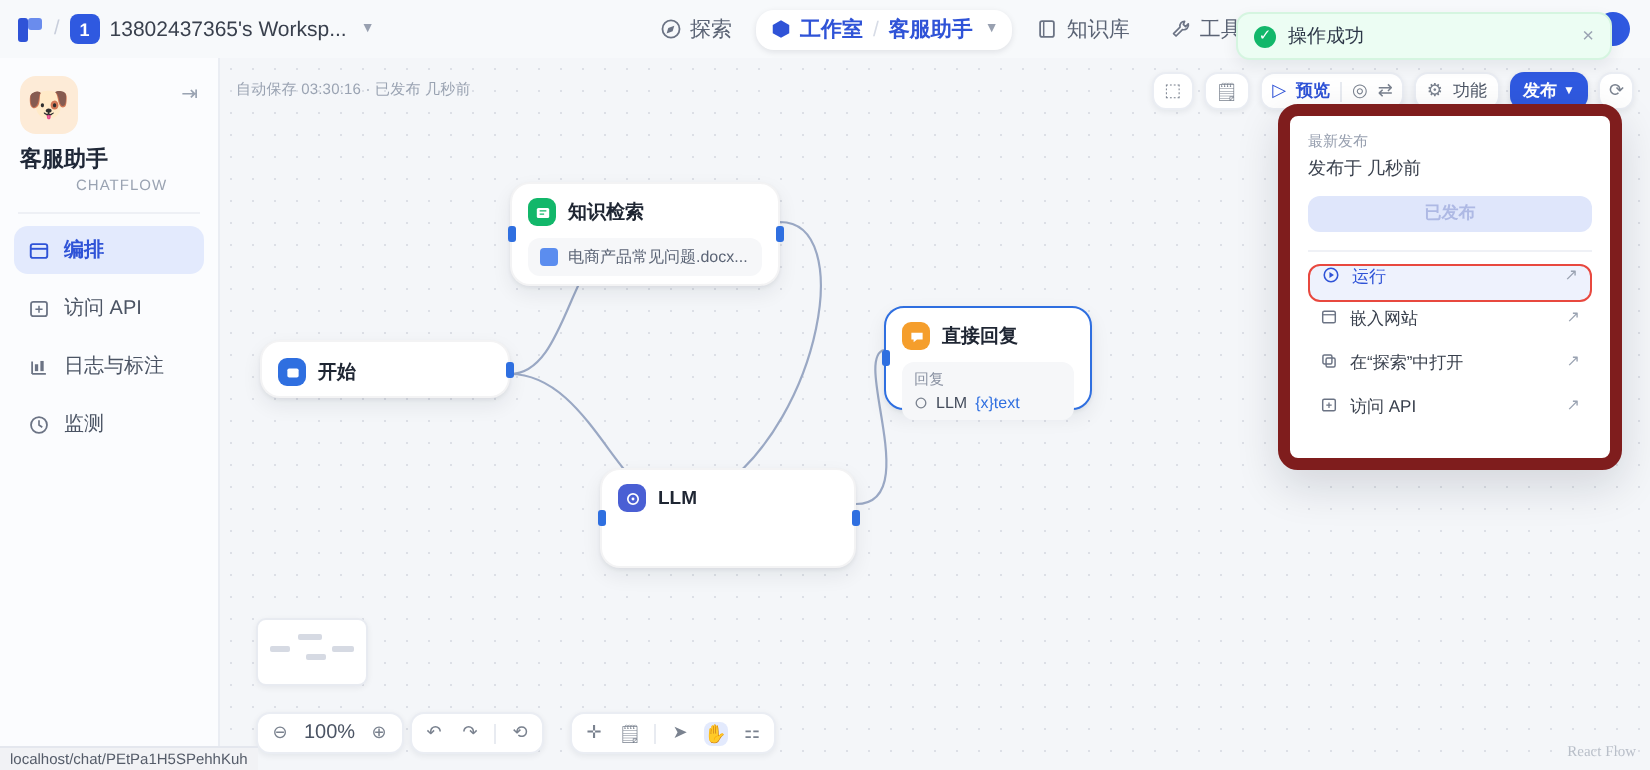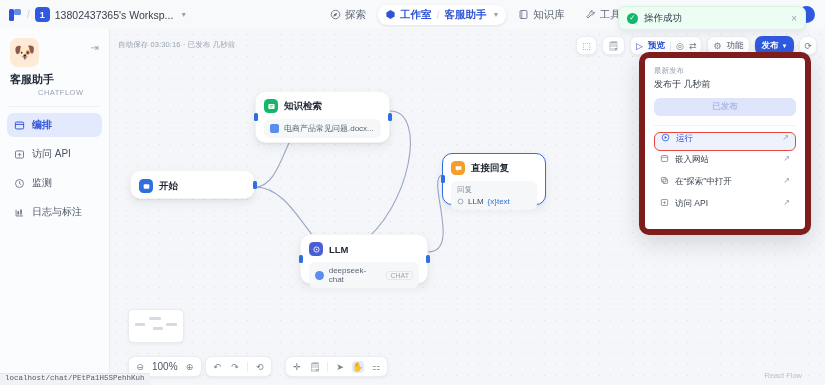--- a/index.html
+++ b/index.html
@@ -307,18 +307,18 @@
     </div>
     <div class="sb-item">
       <svg class="sic" viewBox="0 0 16 16">
-          <circle cx="8" cy="8" r="5.8" fill="none" stroke="#6b7384" stroke-width="1.3"></circle>
-          <path d="M8 4.6V8l2.4 1.6" stroke="#6b7384" stroke-width="1.2" fill="none"></path>
-        </svg>
-      <span>监测</span>
-    </div>
-    <div class="sb-item">
-      <svg class="sic" viewBox="0 0 16 16">
           <path d="M3 13V4M3 13h10" stroke="#6b7384" stroke-width="1.3"></path>
           <rect x="5" y="6" width="2.4" height="5" fill="#6b7384"></rect>
           <rect x="9" y="3.6" width="2.4" height="7.4" fill="#6b7384"></rect>
         </svg>
       <span>日志与标注</span>
+    </div>
+    <div class="sb-item">
+      <svg class="sic" viewBox="0 0 16 16">
+          <circle cx="8" cy="8" r="5.8" fill="none" stroke="#6b7384" stroke-width="1.3"></circle>
+          <path d="M8 4.6V8l2.4 1.6" stroke="#6b7384" stroke-width="1.2" fill="none"></path>
+        </svg>
+      <span>监测</span>
     </div>
   </div>
 

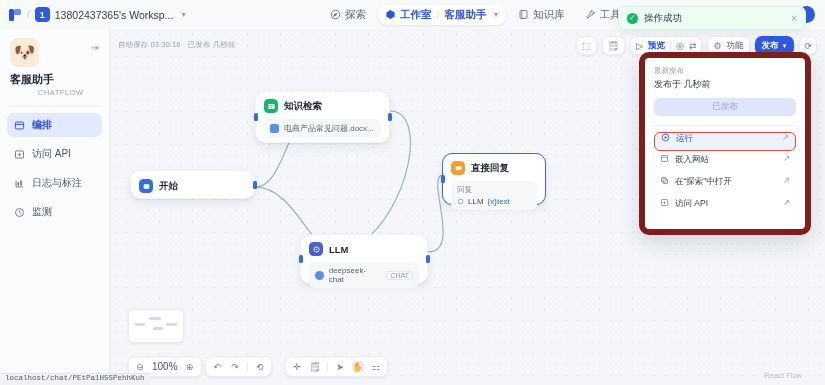--- a/index.html
+++ b/index.html
@@ -381,13 +381,6 @@
         </span>
         <span class="node-title">LLM</span>
       </div>
-      <div class="node-body">
-        <div class="chip">
-          <span class="chip-sq" style="background:#5b8def; border-radius:50%;"></span>
-          <span>deepseek-chat</span>
-          <span class="tag-chat">CHAT</span>
-        </div>
-      </div>
       <span class="handle l"></span>
       <span class="handle r"></span>
     </div>

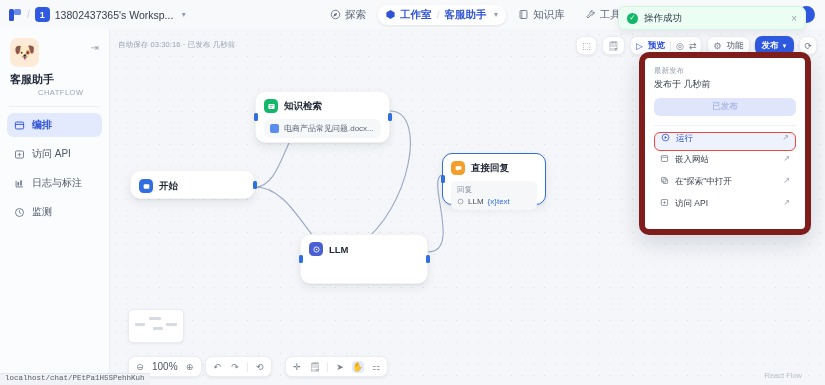--- a/index.html
+++ b/index.html
@@ -213,8 +213,8 @@
   #statusbar {
     position:absolute; bottom:0; left:0; height: 12px;
     background:#f1f2f5; border-top:1px solid #e4e7ee;
-    display:flex; padding: 0 5px;
-    font-size: 7.5px; color: #555c69; z-index: 40; font-family: Liberation Mono, monospace;
+    display:flex; align-items:center; padding: 0 5px;
+    font-size: 7.5px; color: #555c69; z-index: 40;
   }
   #rfwm {
     position:absolute; right: 23px; bottom: 5px;

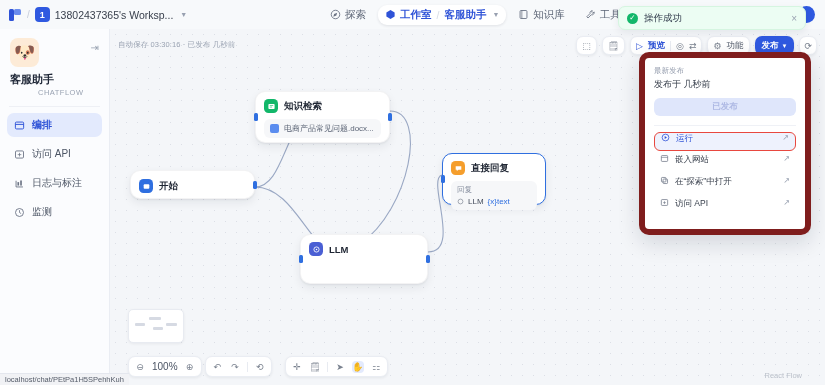--- a/index.html
+++ b/index.html
@@ -217,8 +217,8 @@
     font-size: 7.5px; color: #555c69; z-index: 40;
   }
   #rfwm {
-    position:absolute; right: 23px; bottom: 5px;
-    font-size: 7.5px; color:#b9bfc9;
+    position:absolute; right: 7px; bottom: 5px;
+    font-size: 7.5px; color:#b9bfc9;font-family:Liberation Serif, serif;
   }
   svg { display:block; }
 </style>

